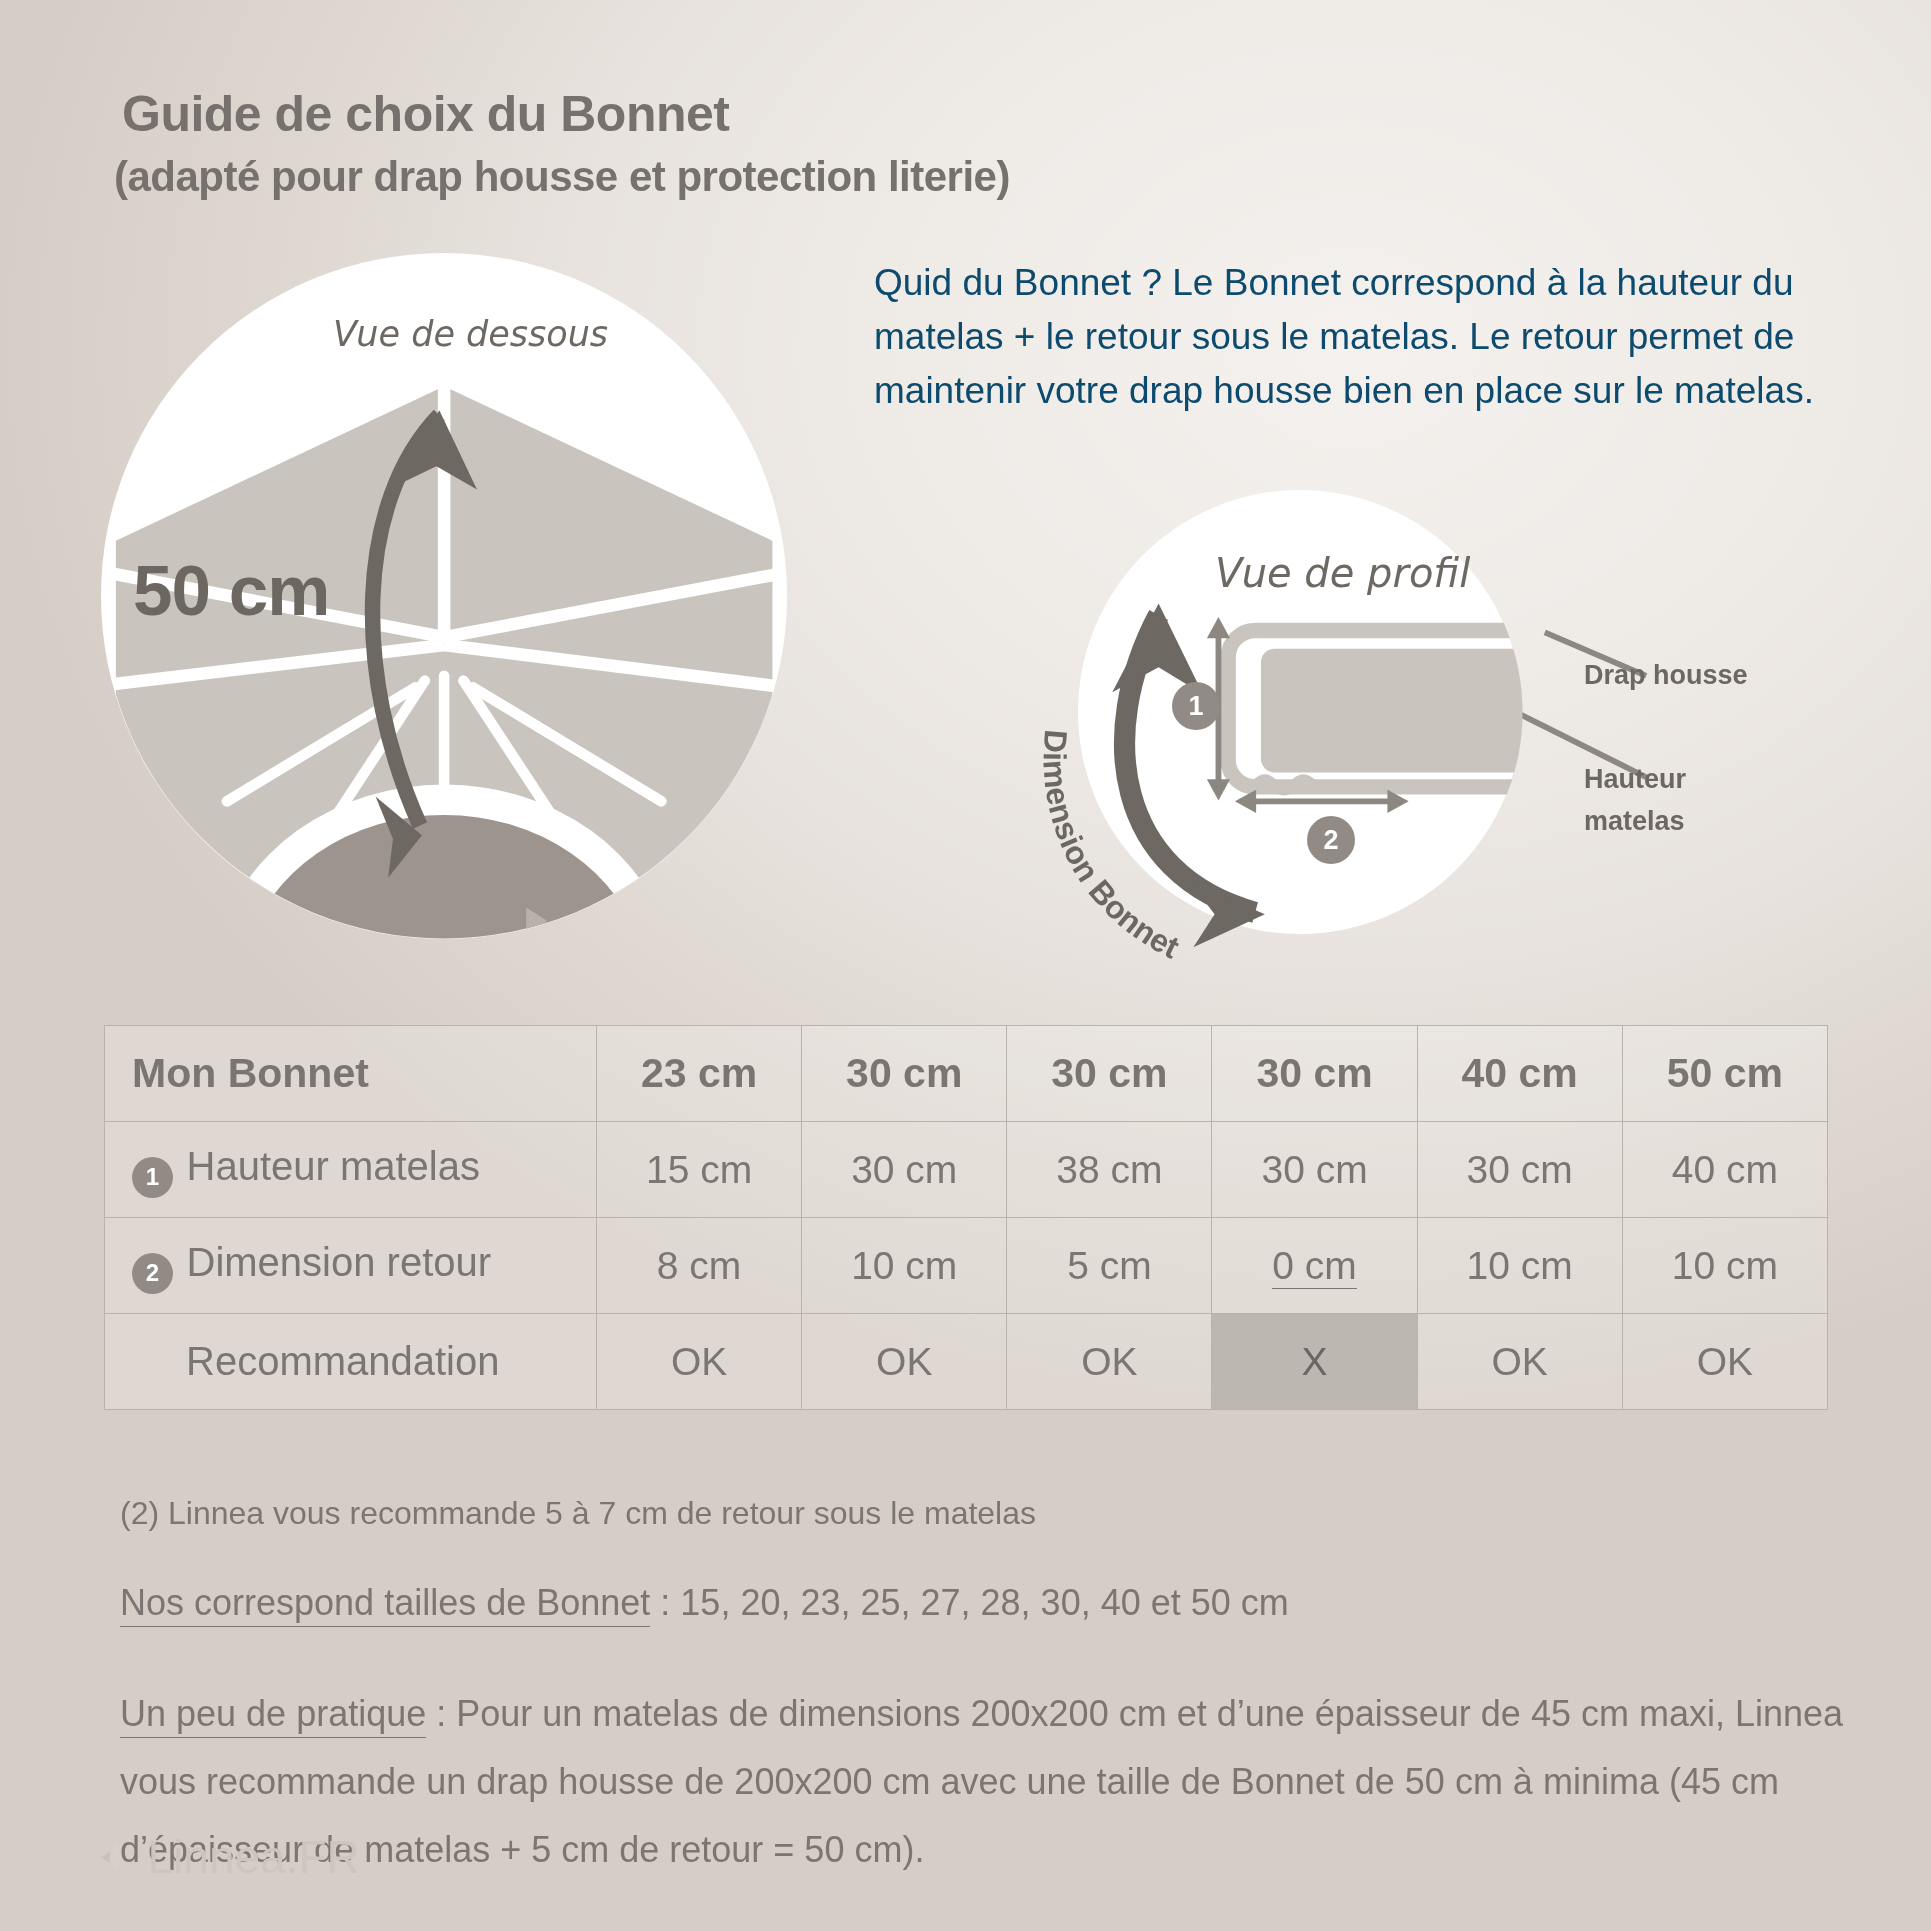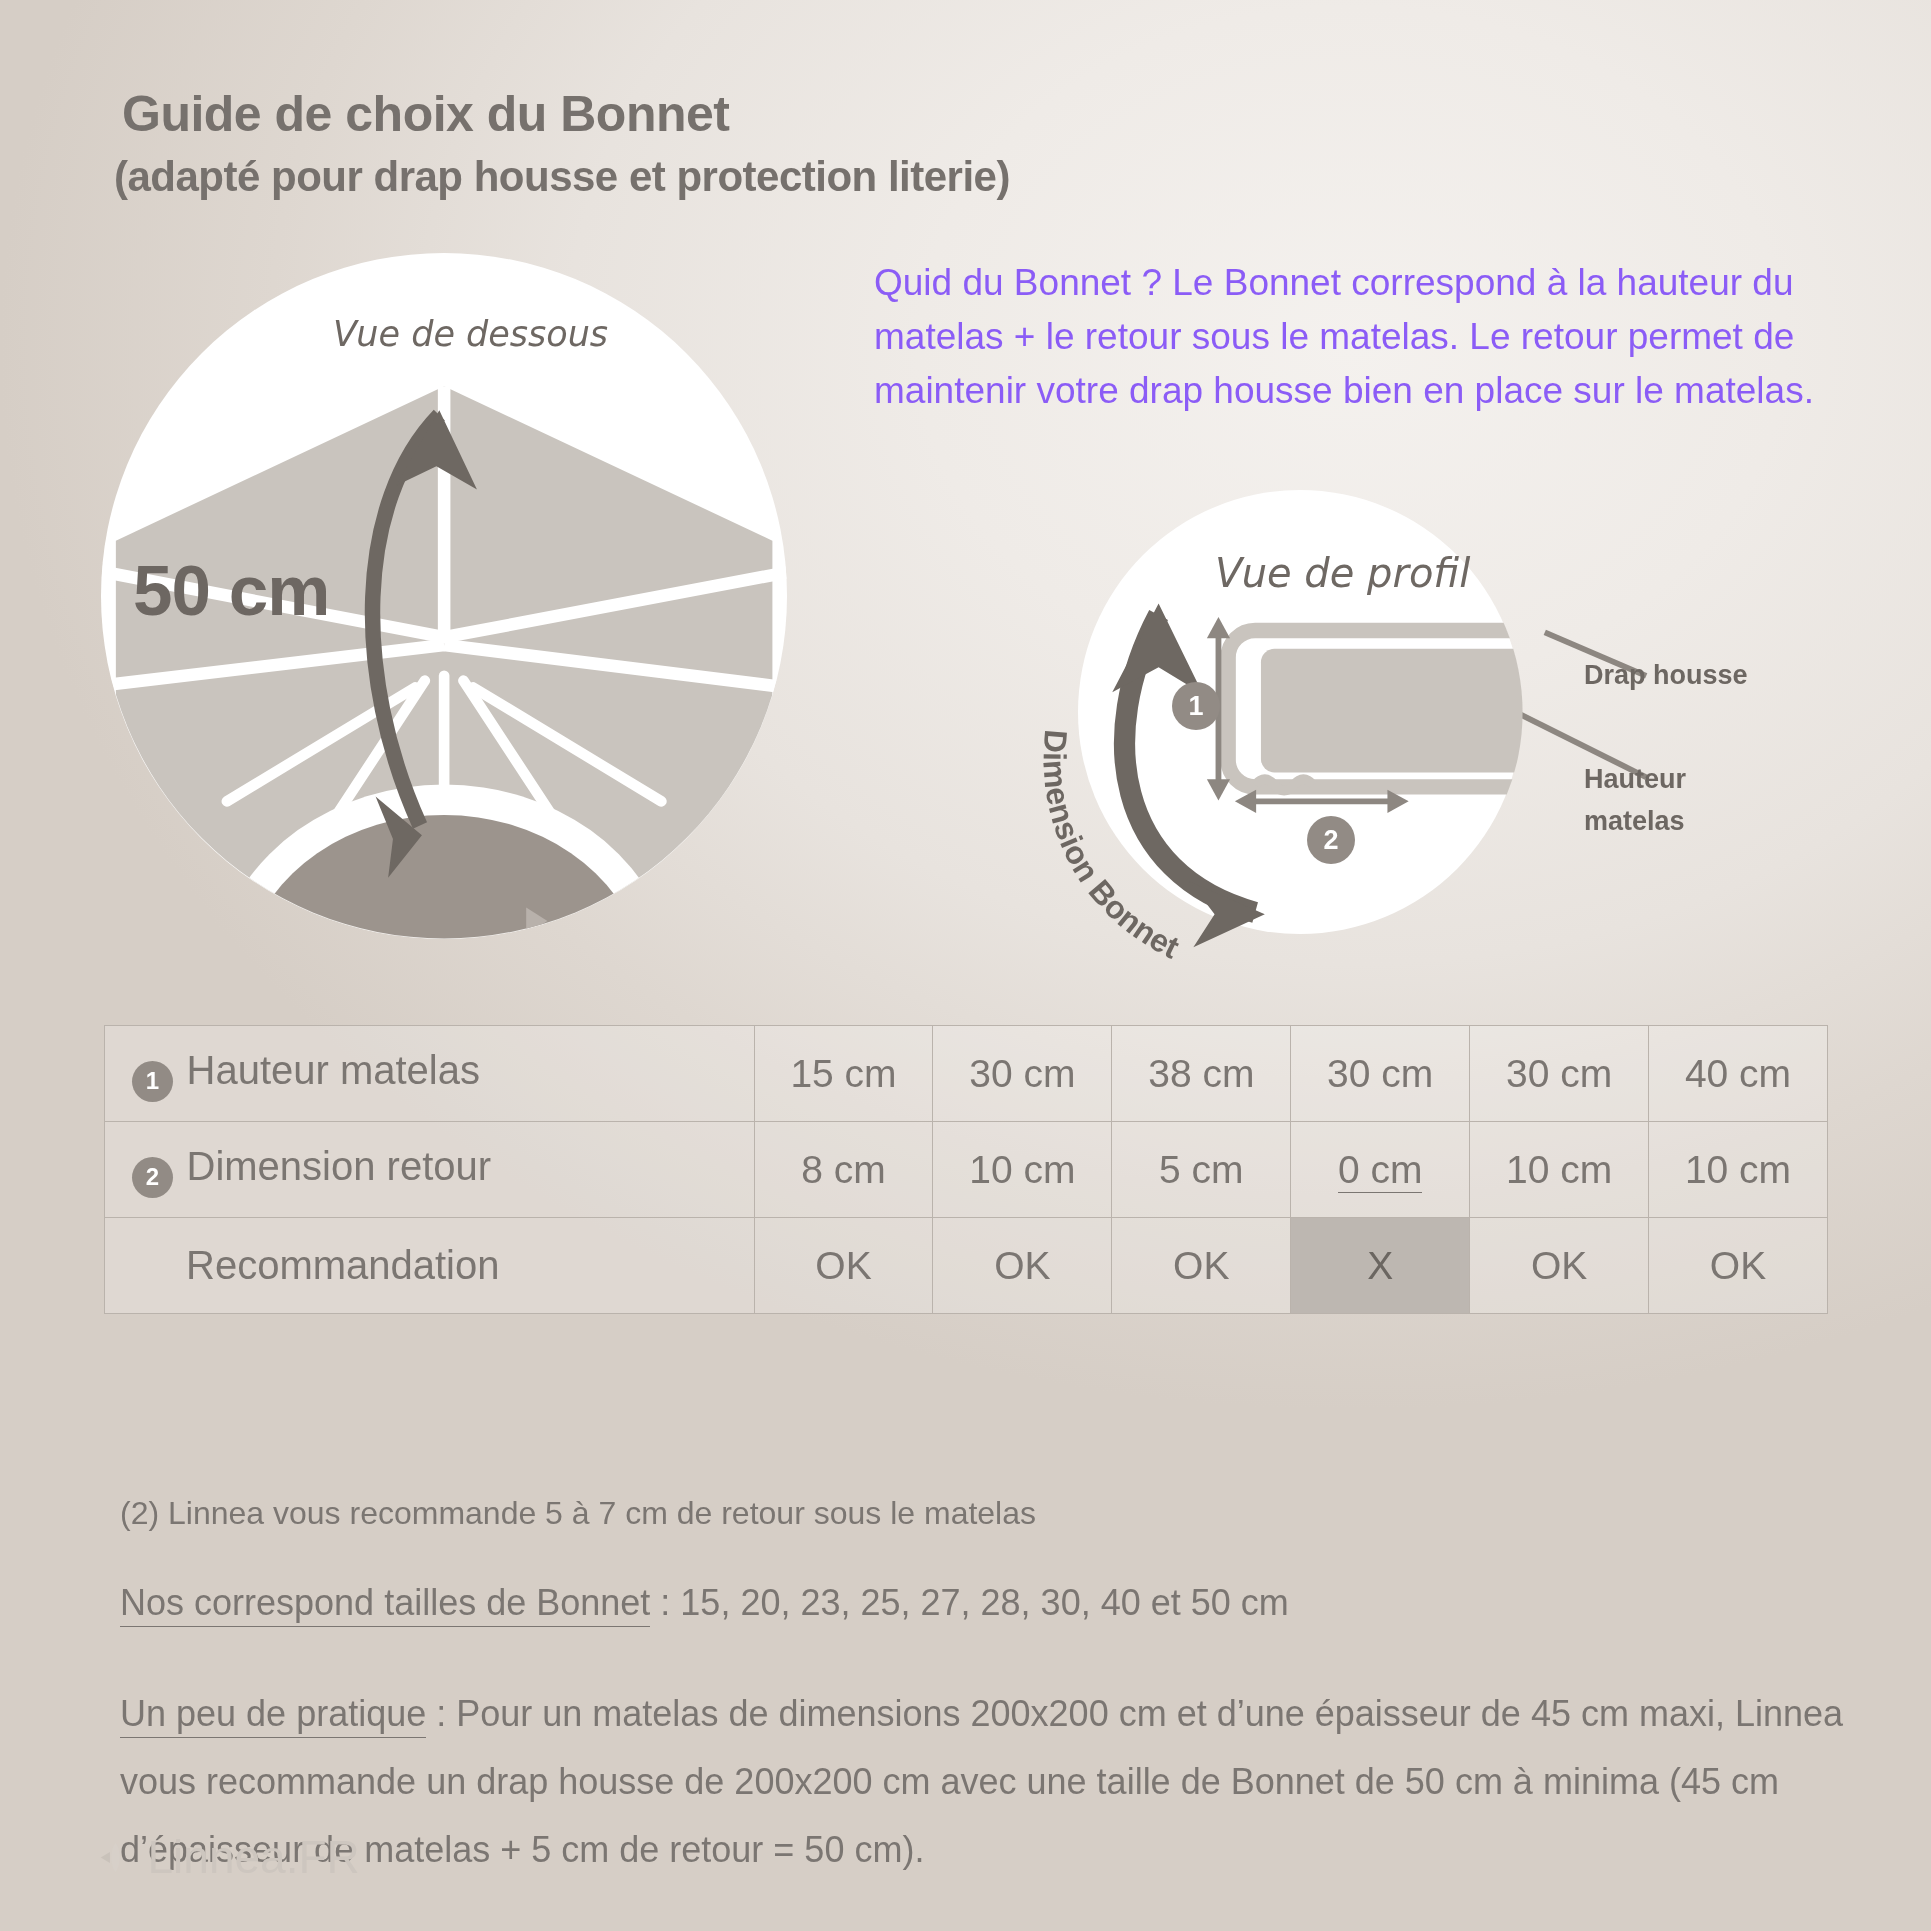--- a/index.html
+++ b/index.html
@@ -27,7 +27,7 @@
   
   .intro{
     position:absolute;left:874px;top:256px;width:985px;
-    font-size:37px;line-height:54px;color:#8b5cf6;
+    font-size:37px;line-height:54px;color:#0c4a6e;
   }
 
   

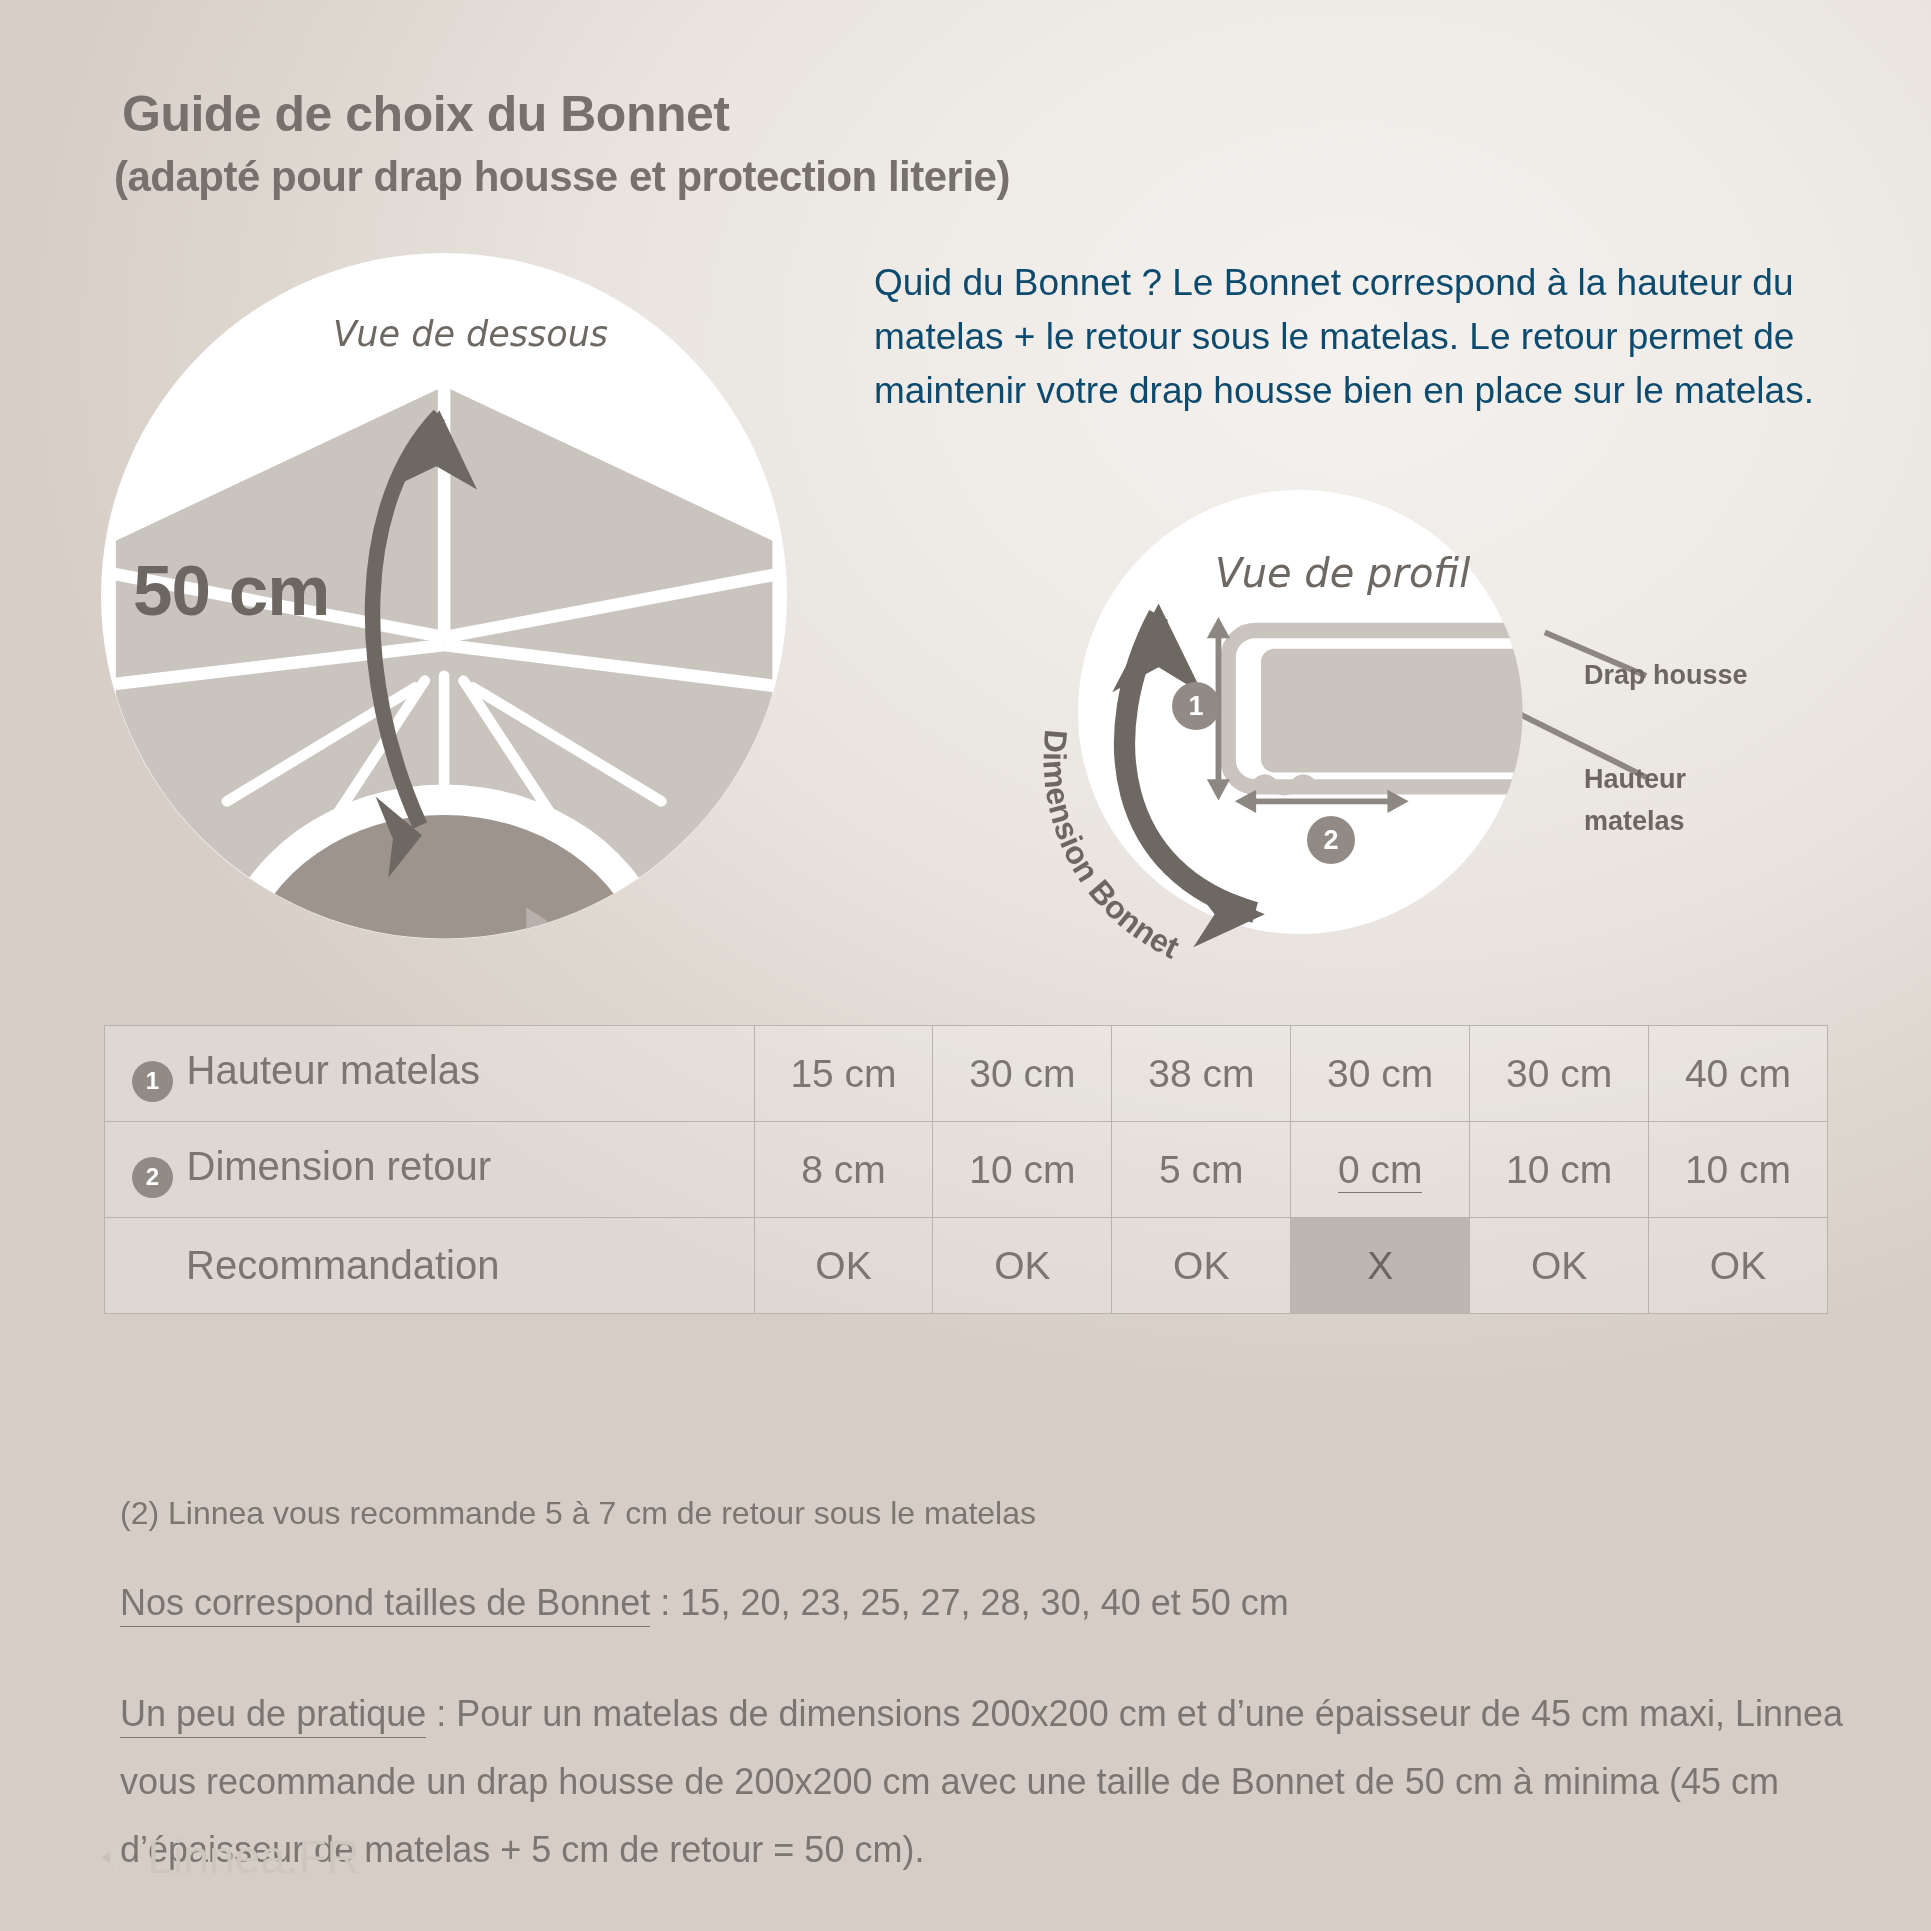--- a/index.html
+++ b/index.html
@@ -240,6 +240,15 @@
 
   <table class="tbl">
     <tbody>
+      <tr class="head">
+        <td class="label" style="width:463px;">Mon Bonnet</td>
+        <td>23 cm</td>
+        <td>30 cm</td>
+        <td>30 cm</td>
+        <td>30 cm</td>
+        <td>40 cm</td>
+        <td>50 cm</td>
+      </tr>
       <tr>
         <td class="label">
           <span class="rowbadge">1</span><span class="lbltxt">Hauteur matelas</span>

